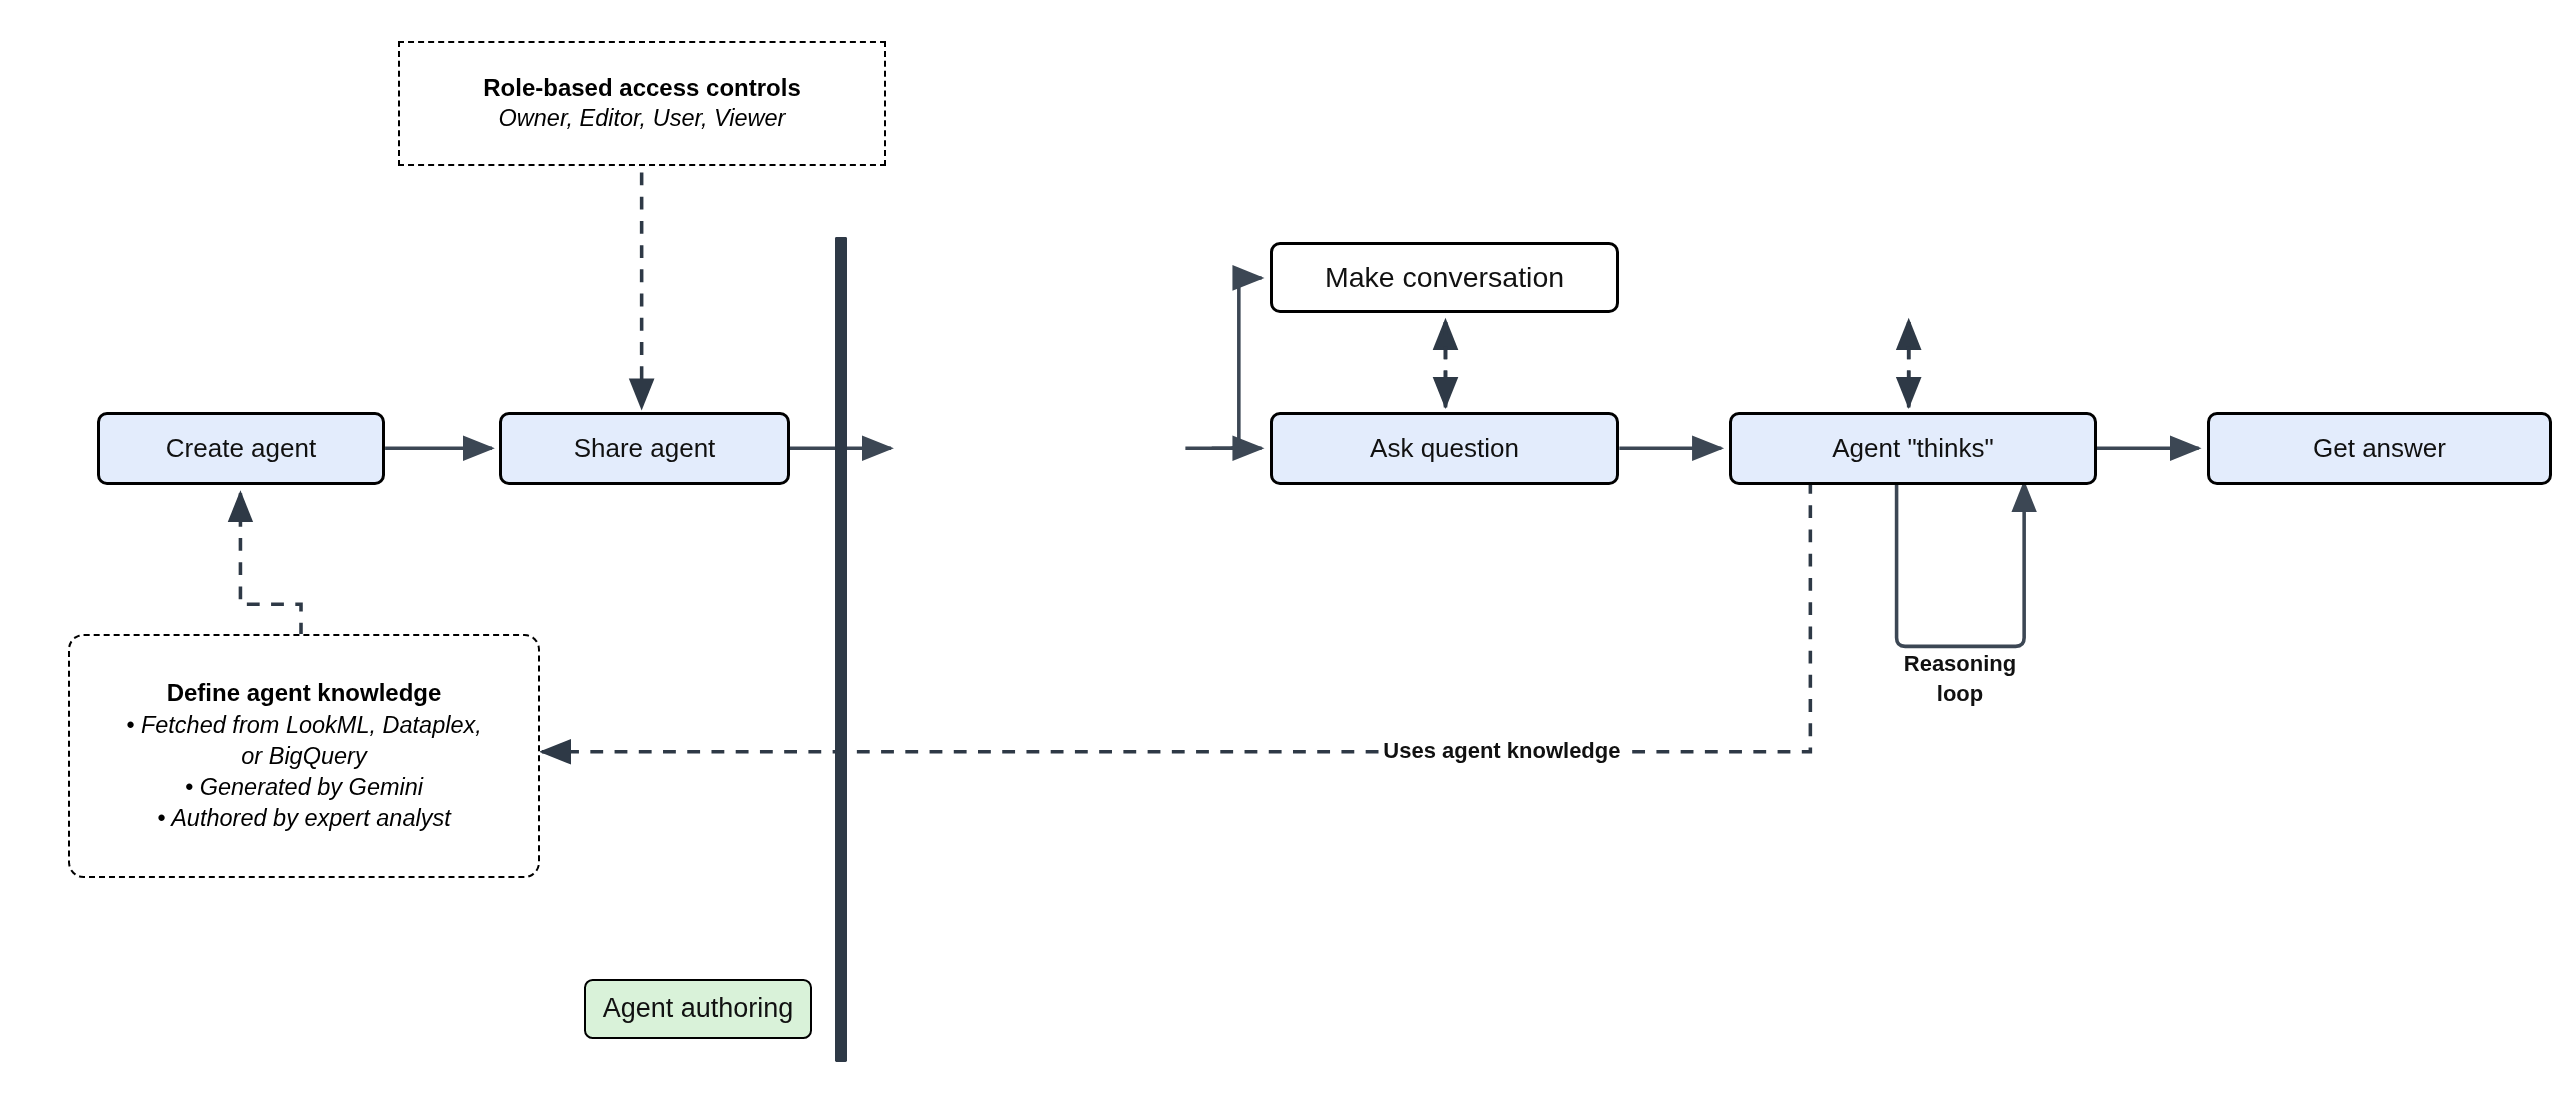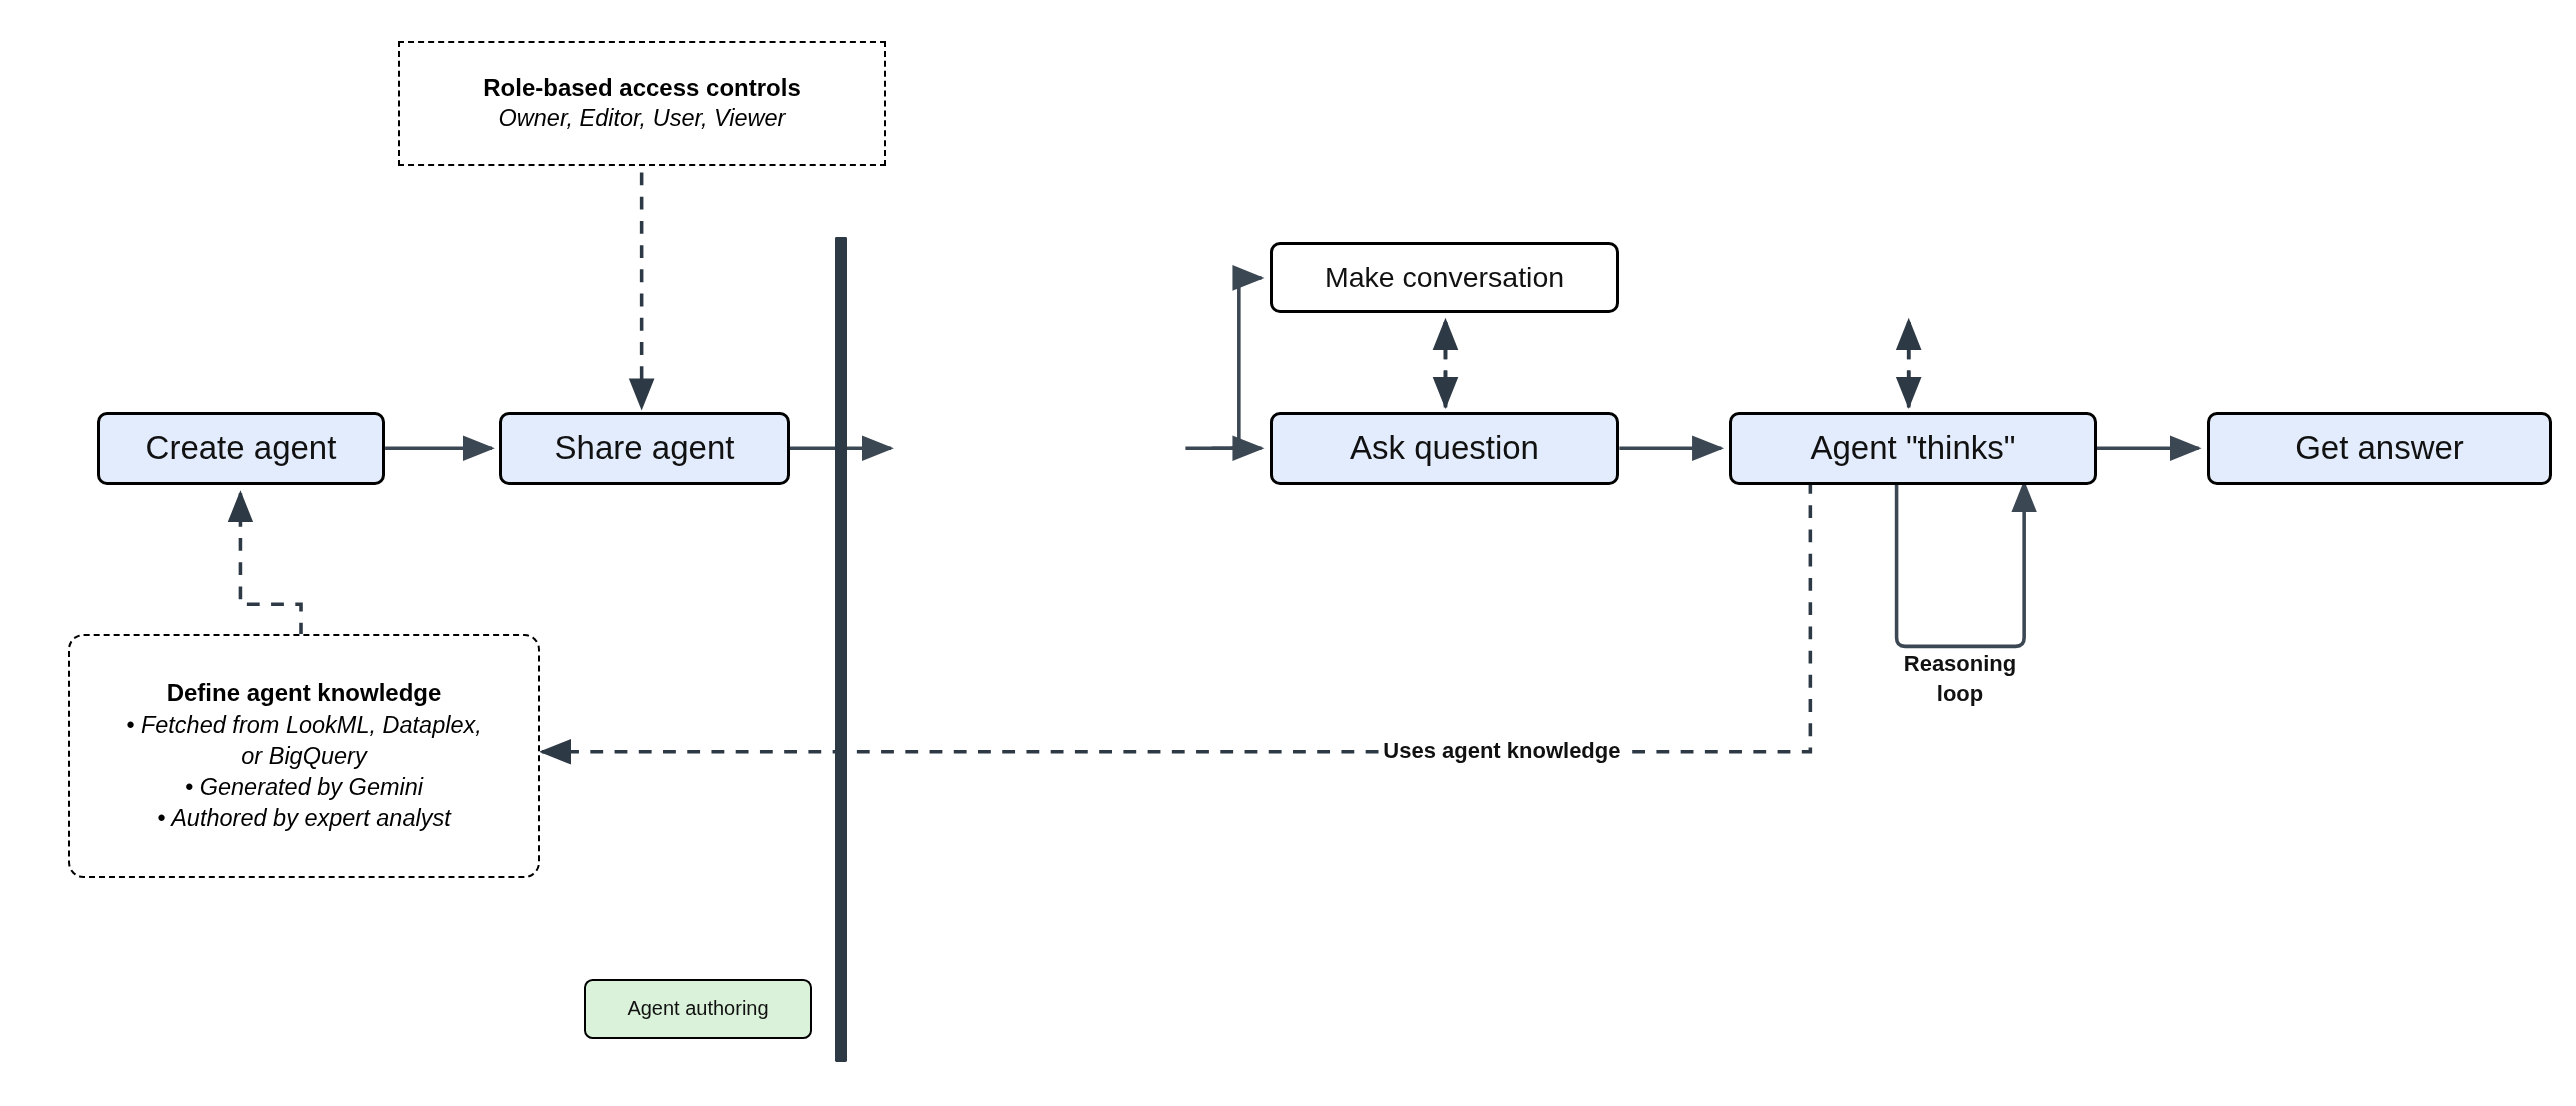--- a/index.html
+++ b/index.html
@@ -23,7 +23,7 @@
   }
   .proc{
     background:#e3ecfc;
-    font-size:33px;
+    font-size:26px;
     color:#111111;
   }
   .plain{

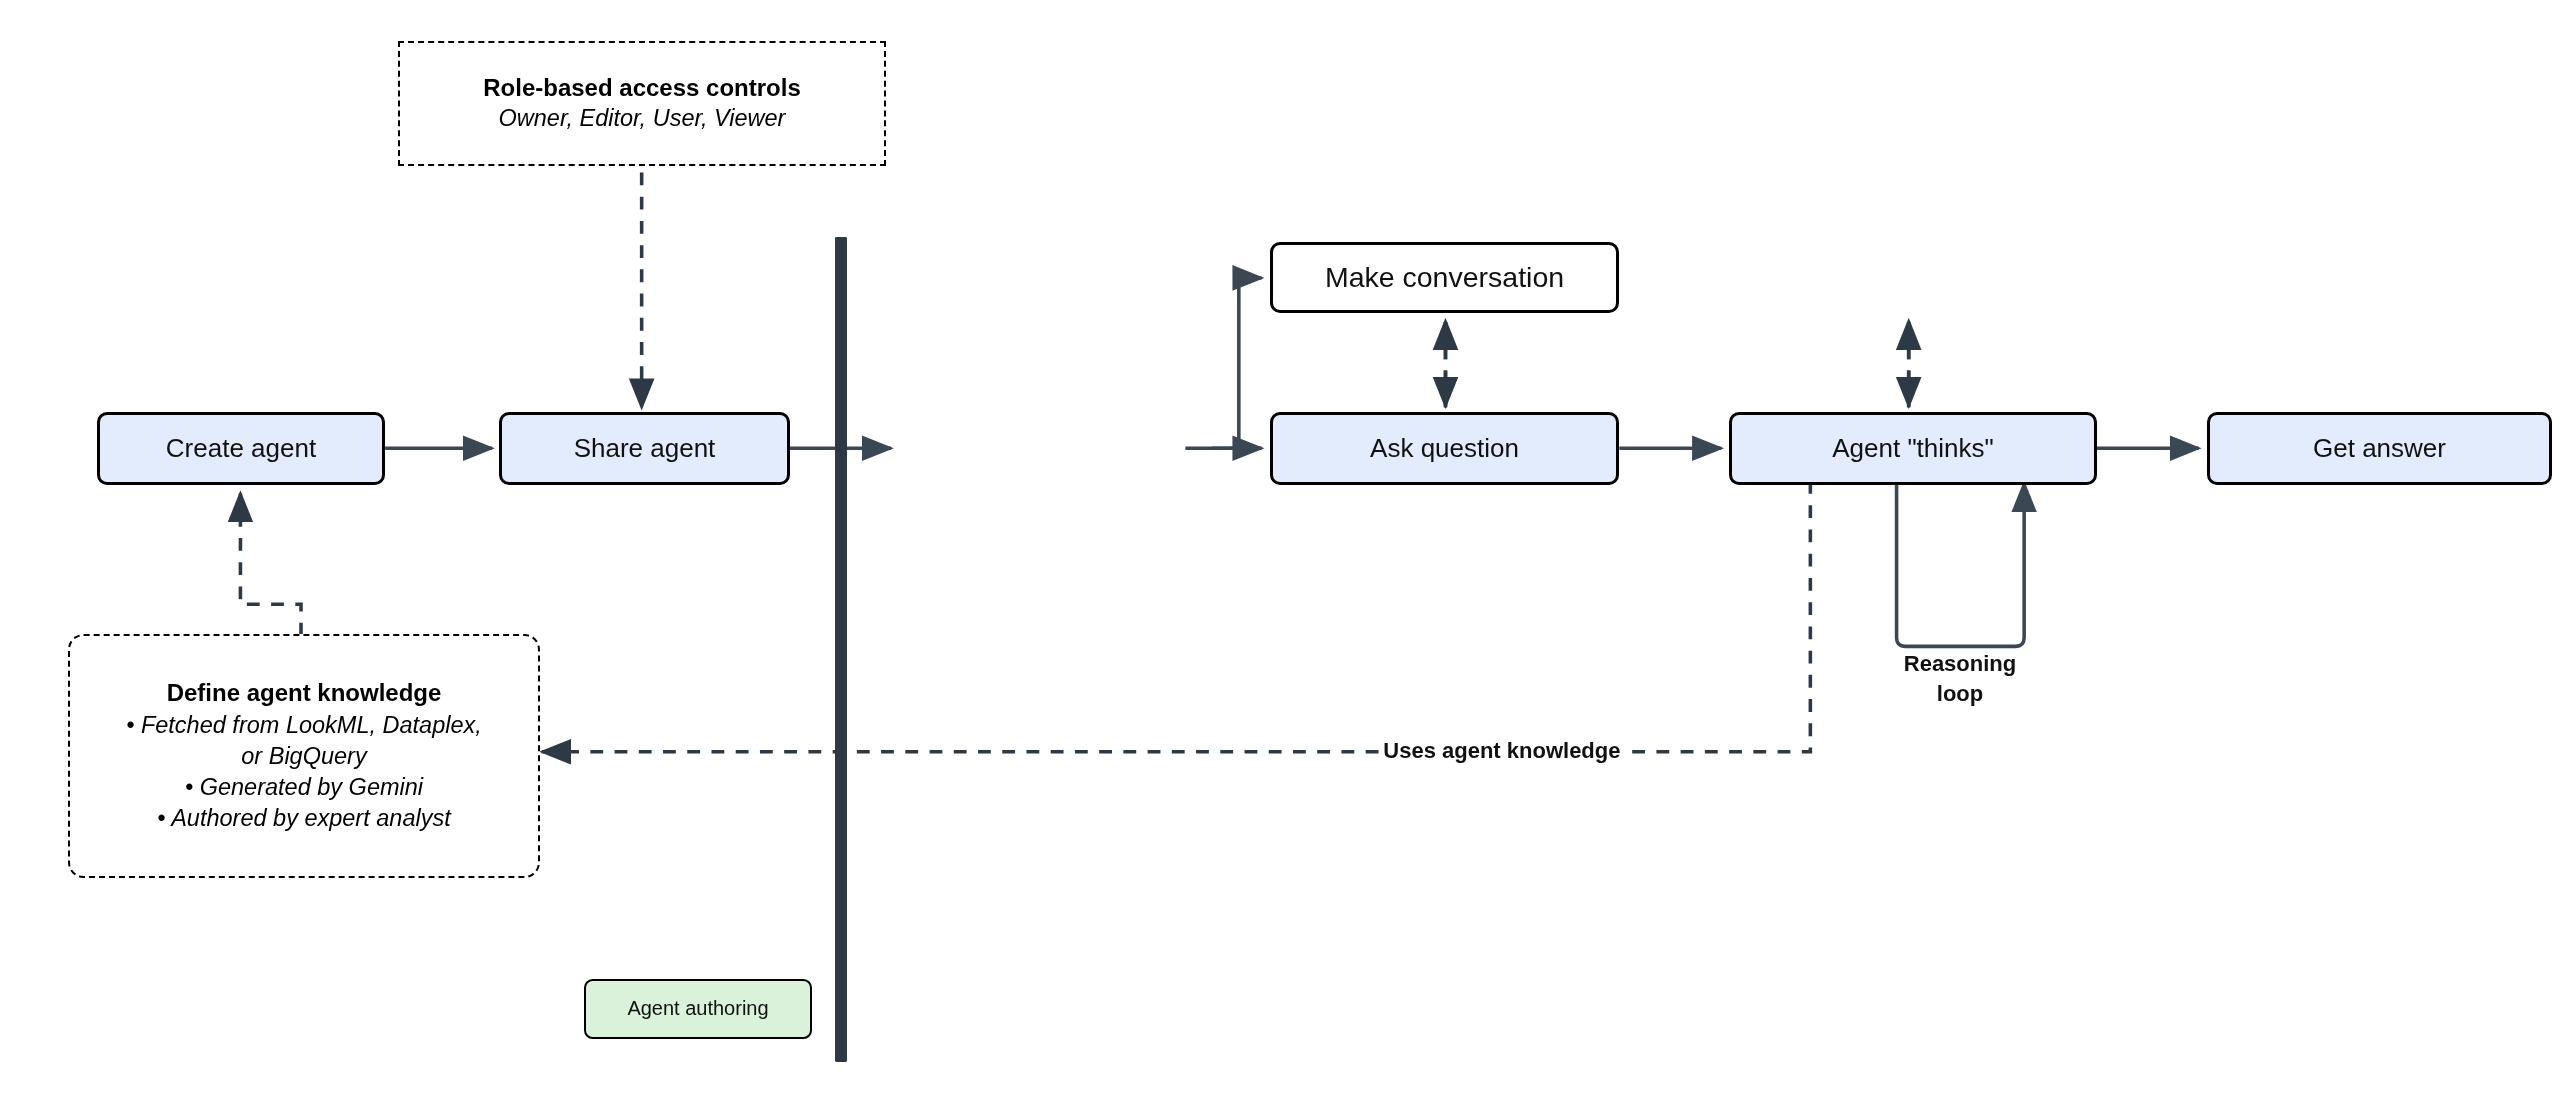--- a/index.html
+++ b/index.html
@@ -33,7 +33,7 @@
   }
   .legend{
     background:#d9f2d9;
-    font-size:20px;
+    font-size:27px;
     color:#111111;
     border-width:2.9px;
     border-radius:8.6px;

